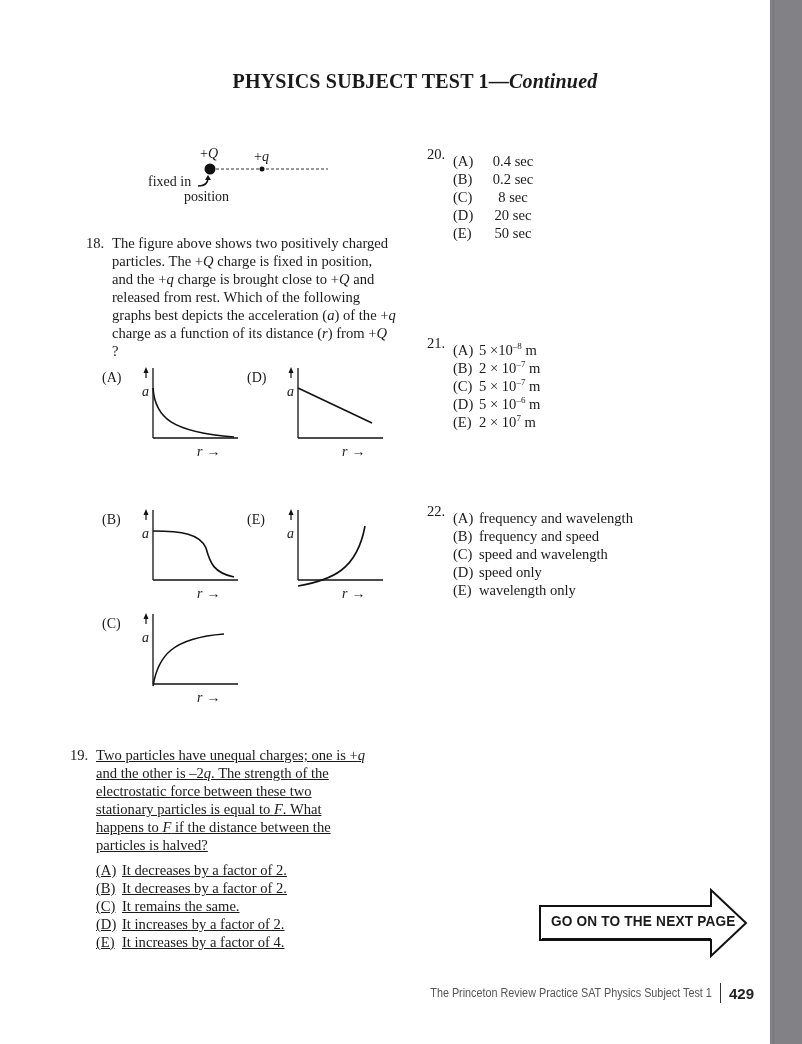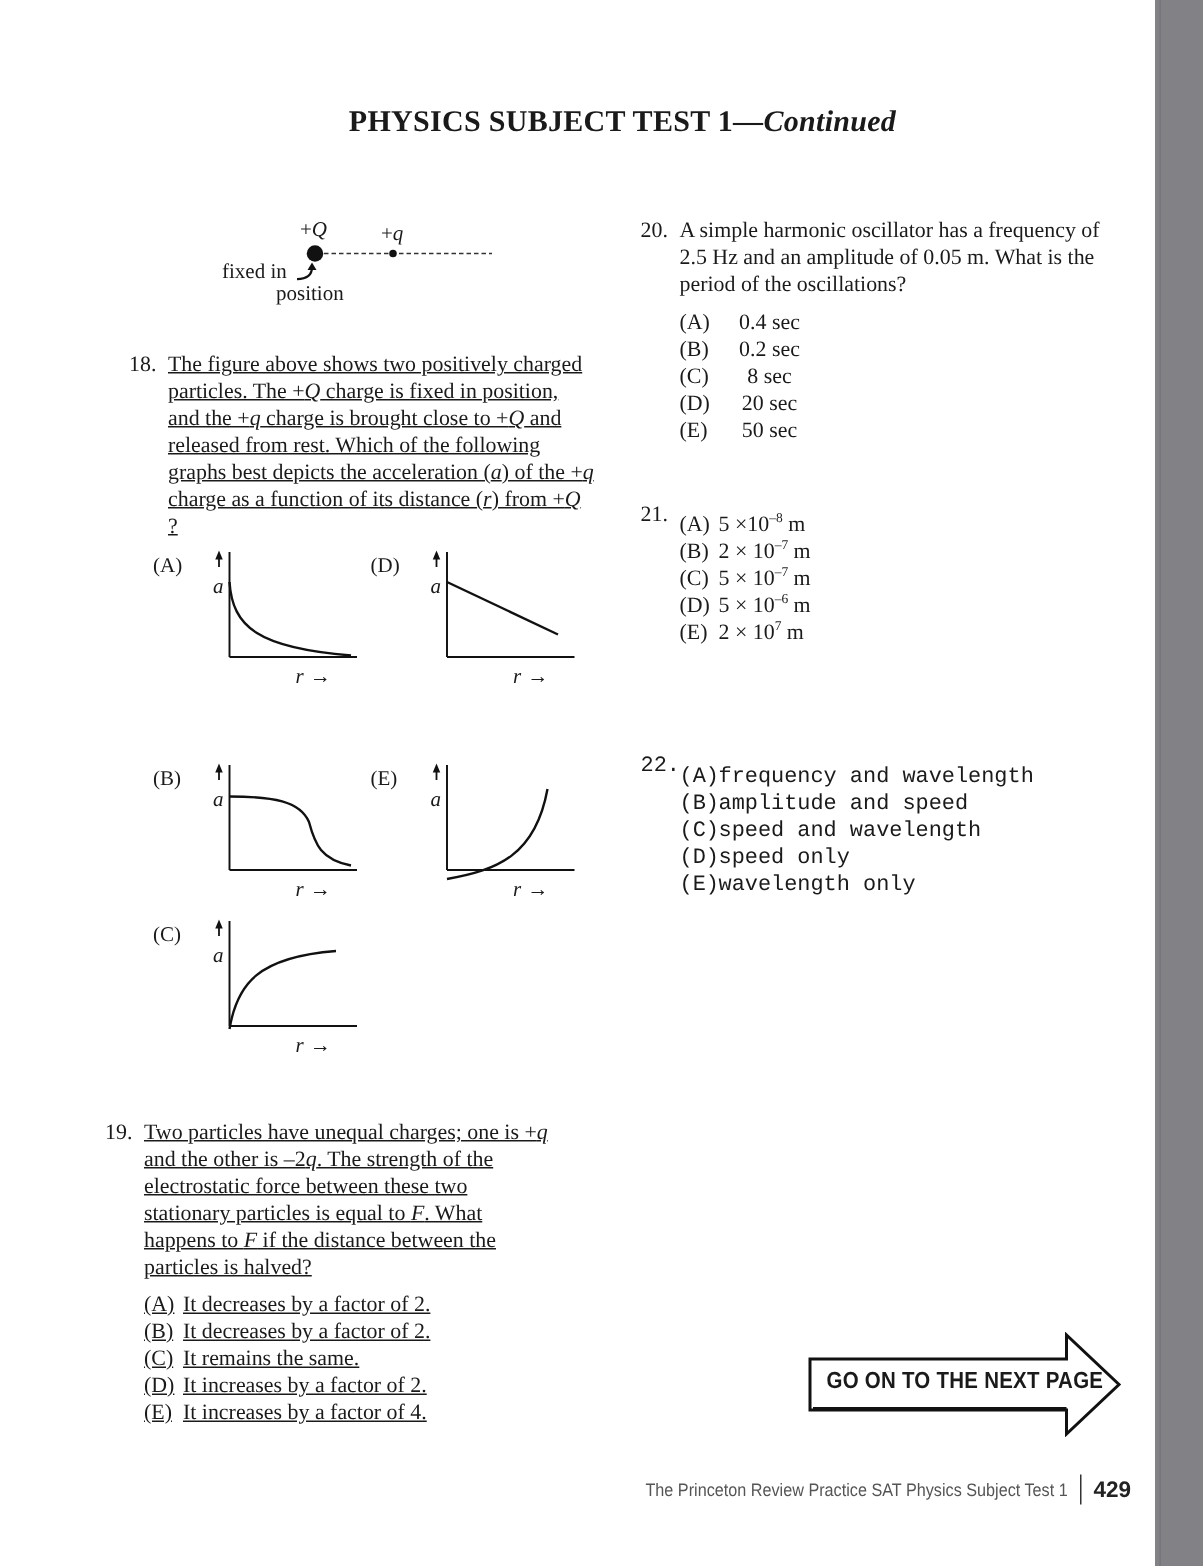--- a/index.html
+++ b/index.html
@@ -163,7 +163,6 @@
 
 <div class="q q20" style="left:427px; top:145px; width:320px;">
   <span class="num">20.</span>
-  <div class="stem">A simple harmonic oscillator has a frequency of 2.5 Hz and an amplitude of 0.05 m. What is the period of the oscillations?</div>
   <div class="choices">
       <div class="choice">
         <span class="lbl">(A)</span>

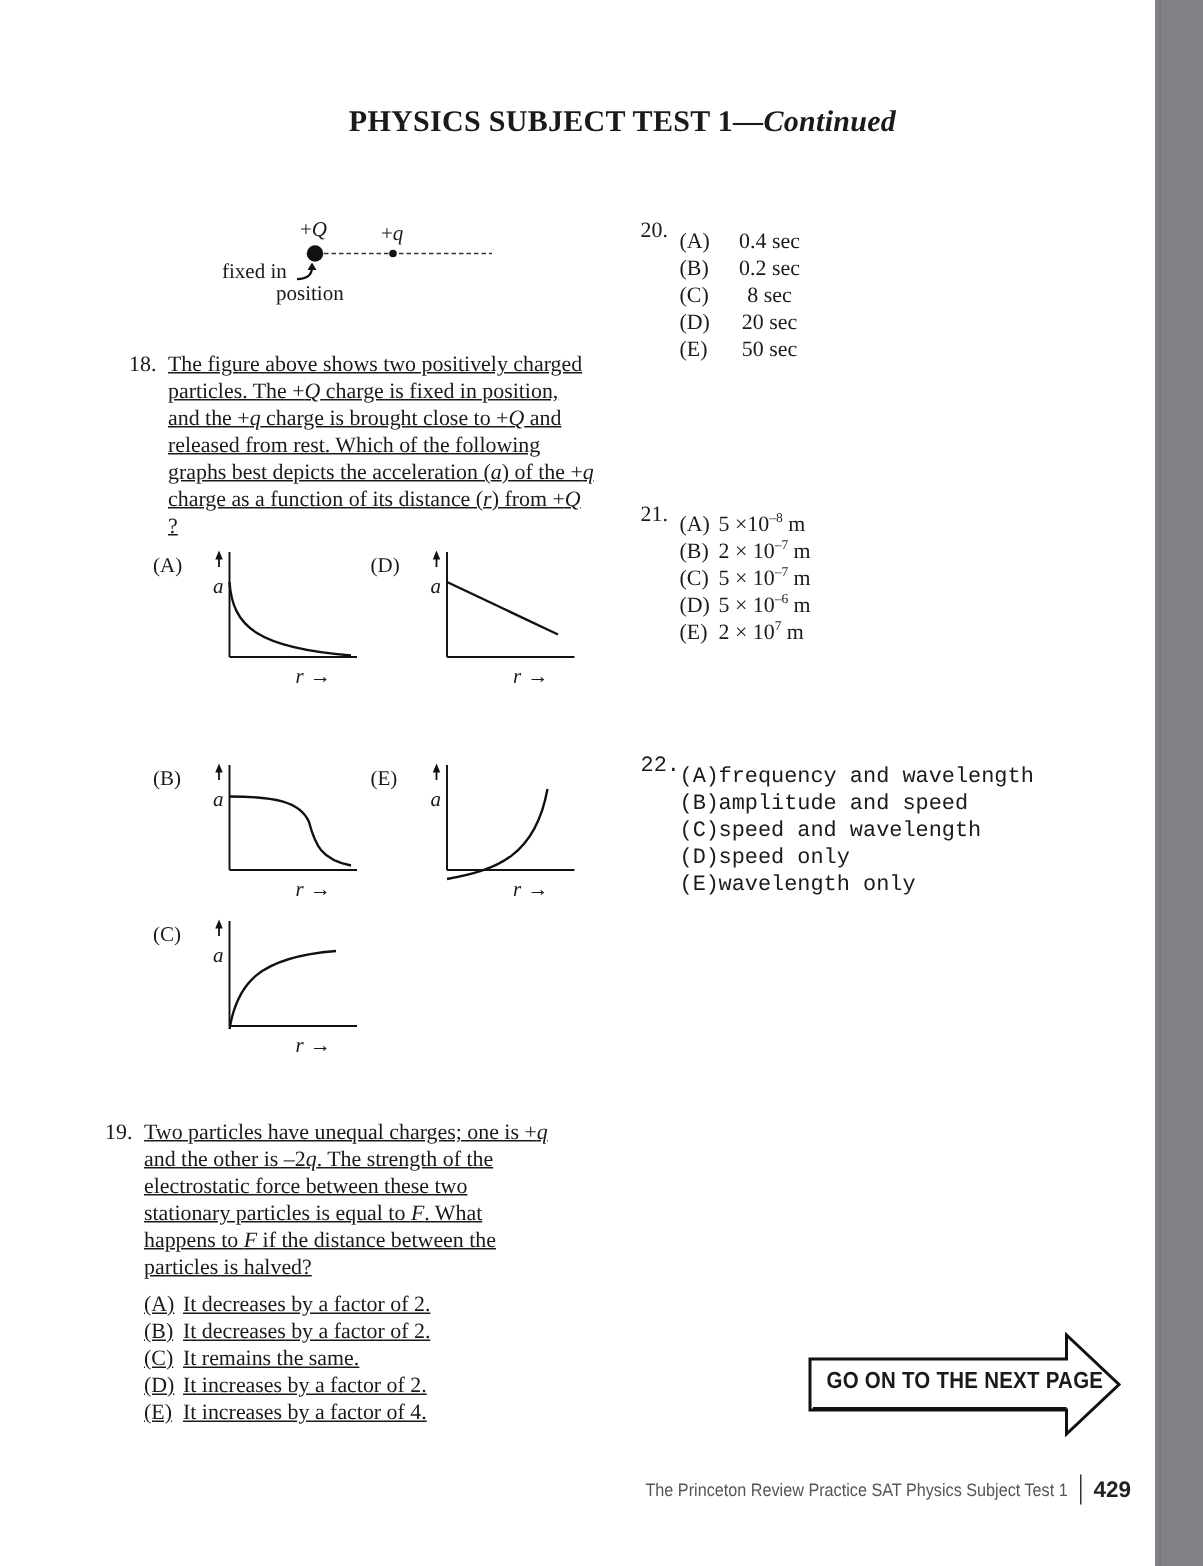--- a/index.html
+++ b/index.html
@@ -68,7 +68,7 @@
   <span class="fig-label" style="left:8px;top:49px;margin-left:36px;">position</span>
 </div>
 
-<div class="q" style="left:86px; top:234px; width:310px;text-decoration:underline;">
+<div class="q" style="left:86px; top:234px; width:310px;">
   <span class="num">18.</span>
   <div class="stem">The figure above shows two positively charged particles. The +<i>Q</i> charge is fixed in position, and the +<i>q</i> charge is brought close to +<i>Q</i> and released from rest.  Which of the following graphs best depicts the acceleration (<i>a</i>) of the +<i>q</i> charge as a function of its distance (<i>r</i>) from +<i>Q</i> ?</div>
 </div>

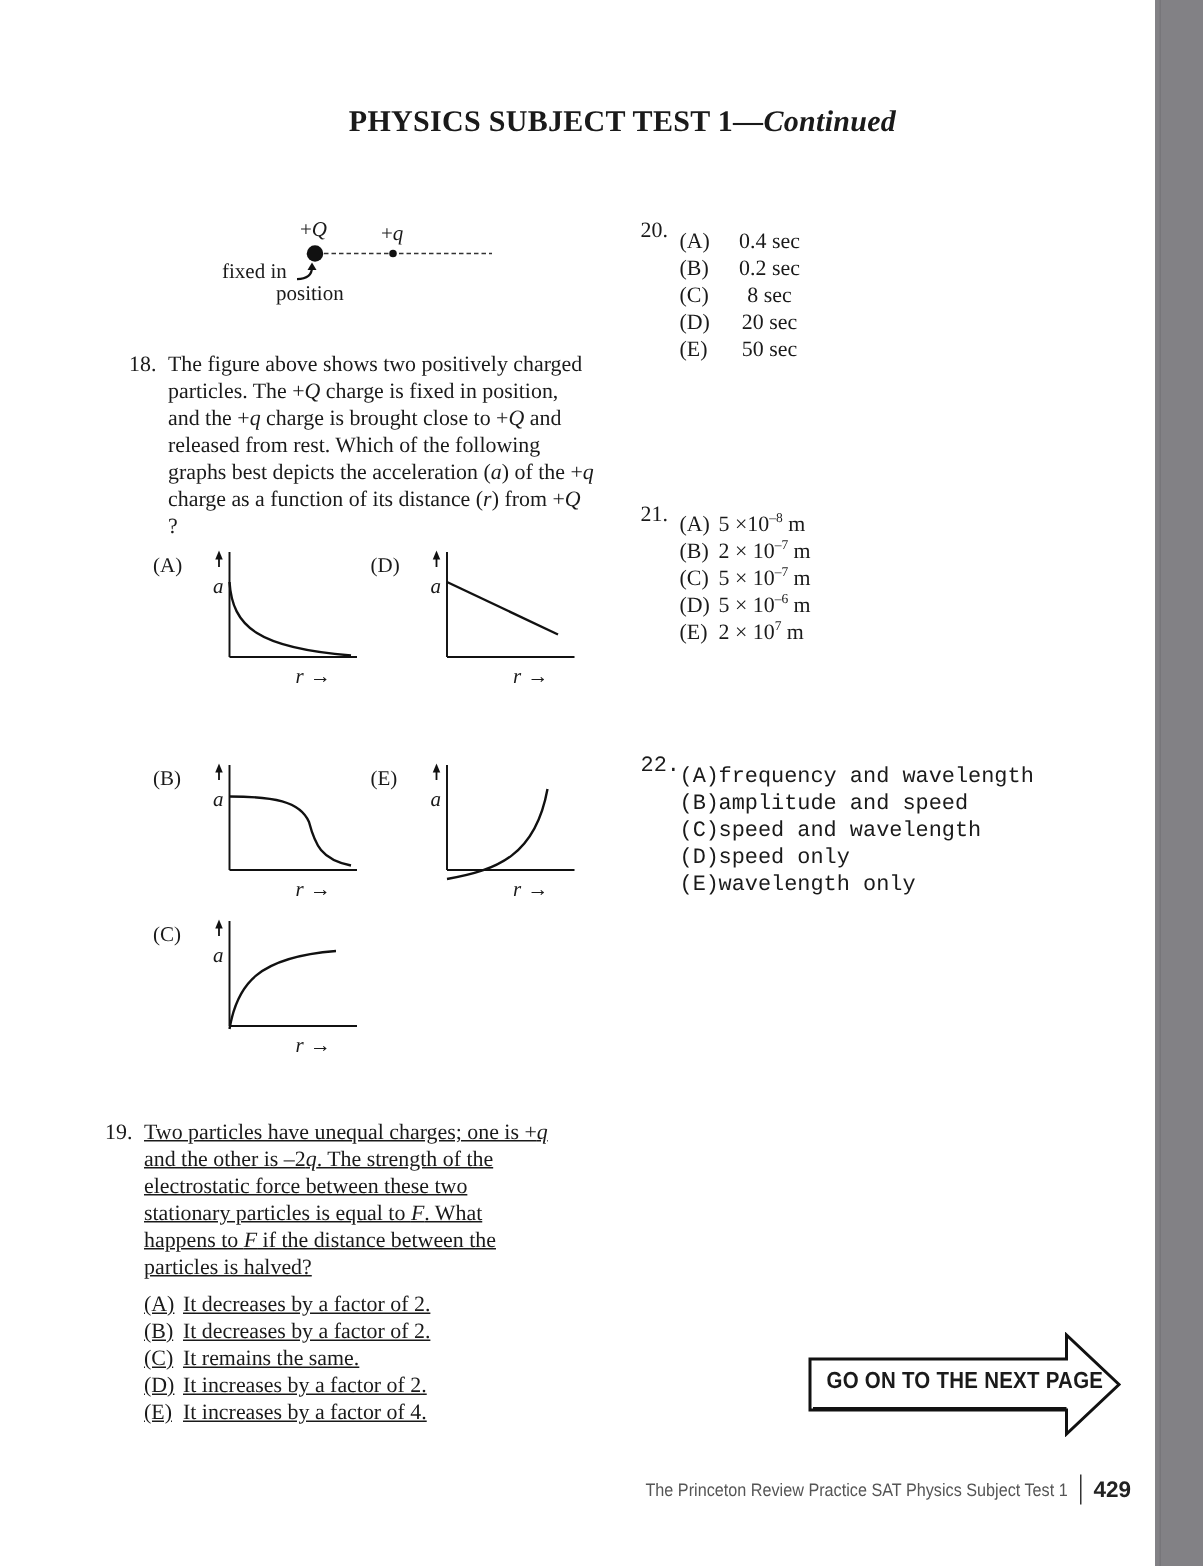--- a/index.html
+++ b/index.html
@@ -213,7 +213,7 @@
     </div>
 </div>
 
-<div class="q" style="left:427px; top:502px; width:320px;font-family:Liberation Mono, monospace;">
+<div class="q" style="left:427px; top:502px; width:320px;">
   <span class="num">22.</span>
   <div class="choices">
       <div class="choice">

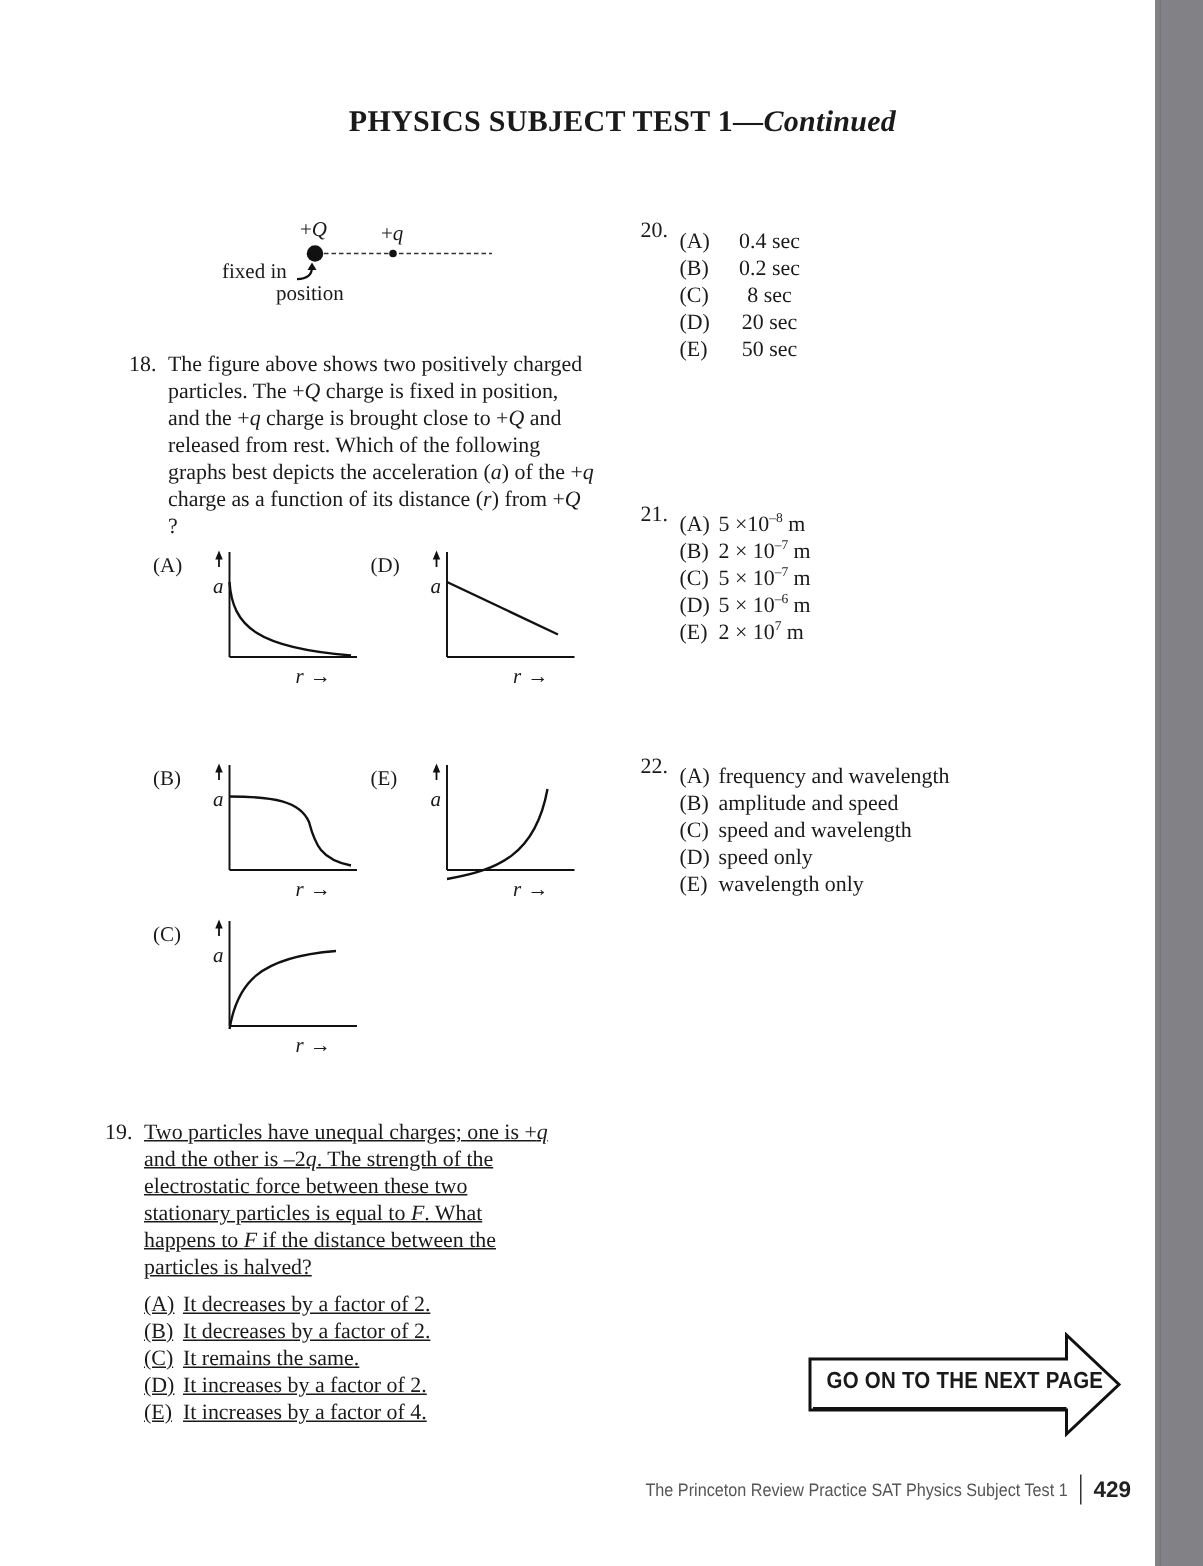--- a/index.html
+++ b/index.html
@@ -222,7 +222,7 @@
       </div>
       <div class="choice">
         <span class="lbl">(B)</span>
-        <span class="val">amplitude and speed</span>
+        <span class="val">frequency and speed</span>
       </div>
       <div class="choice">
         <span class="lbl">(C)</span>

